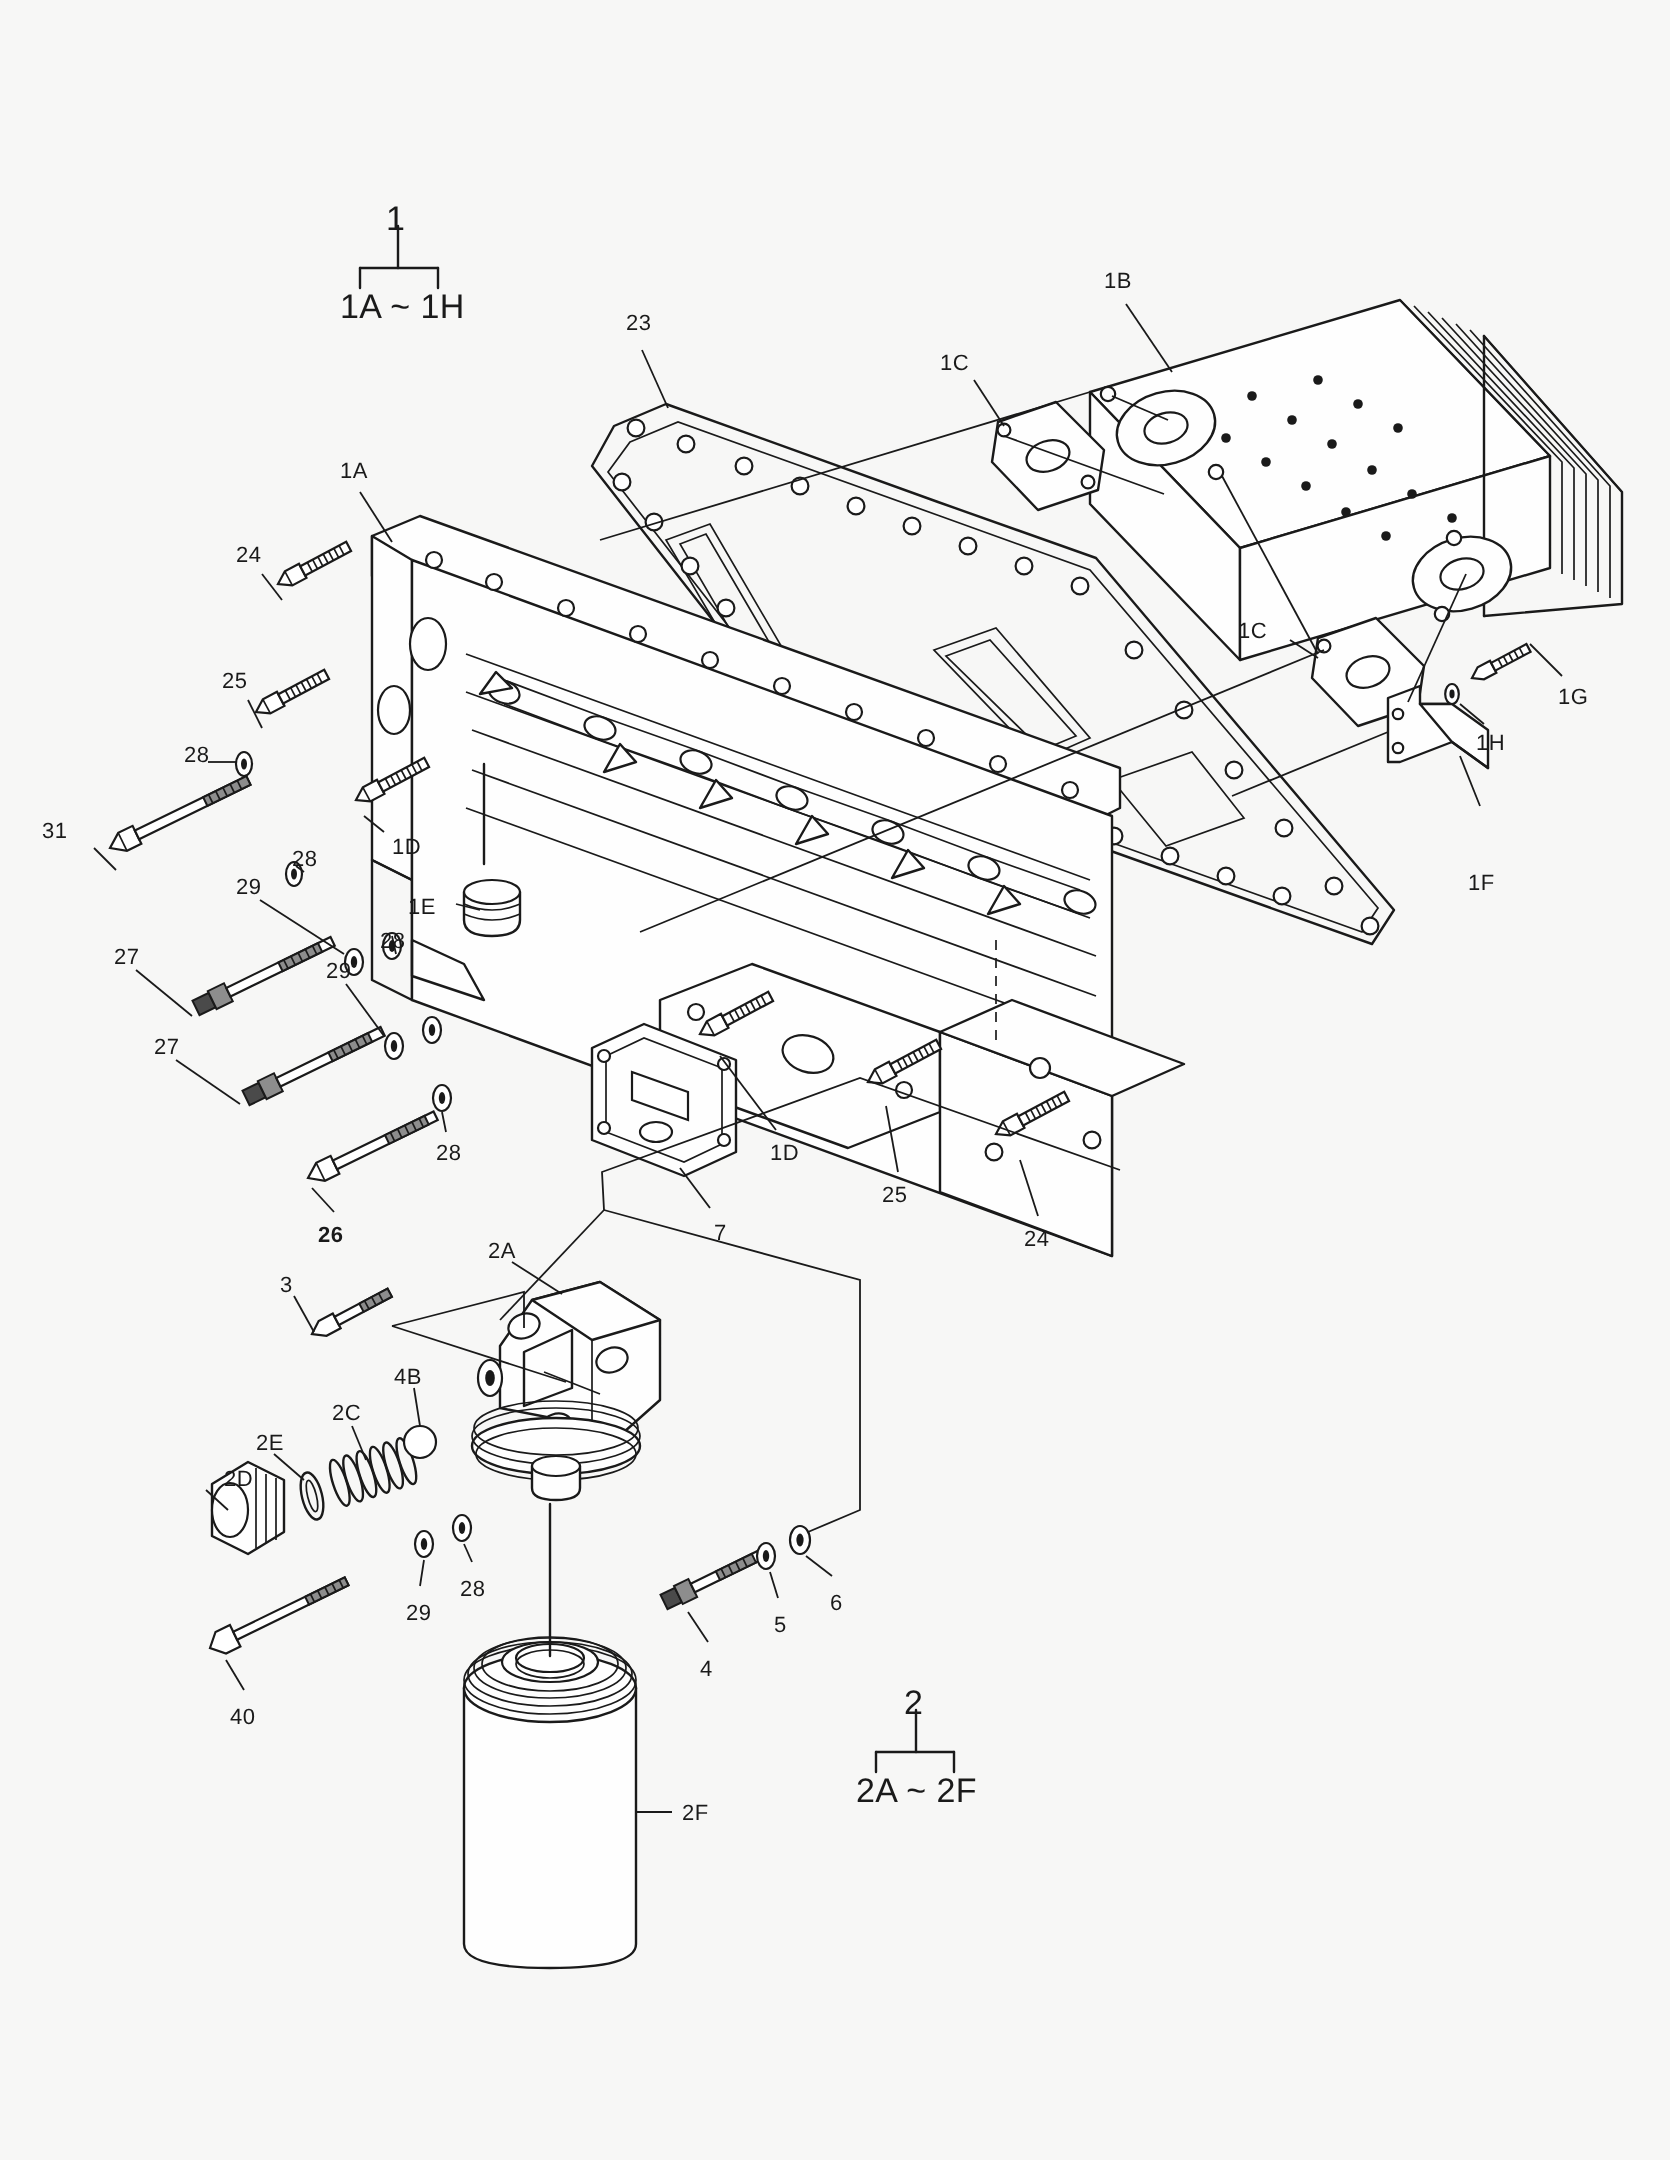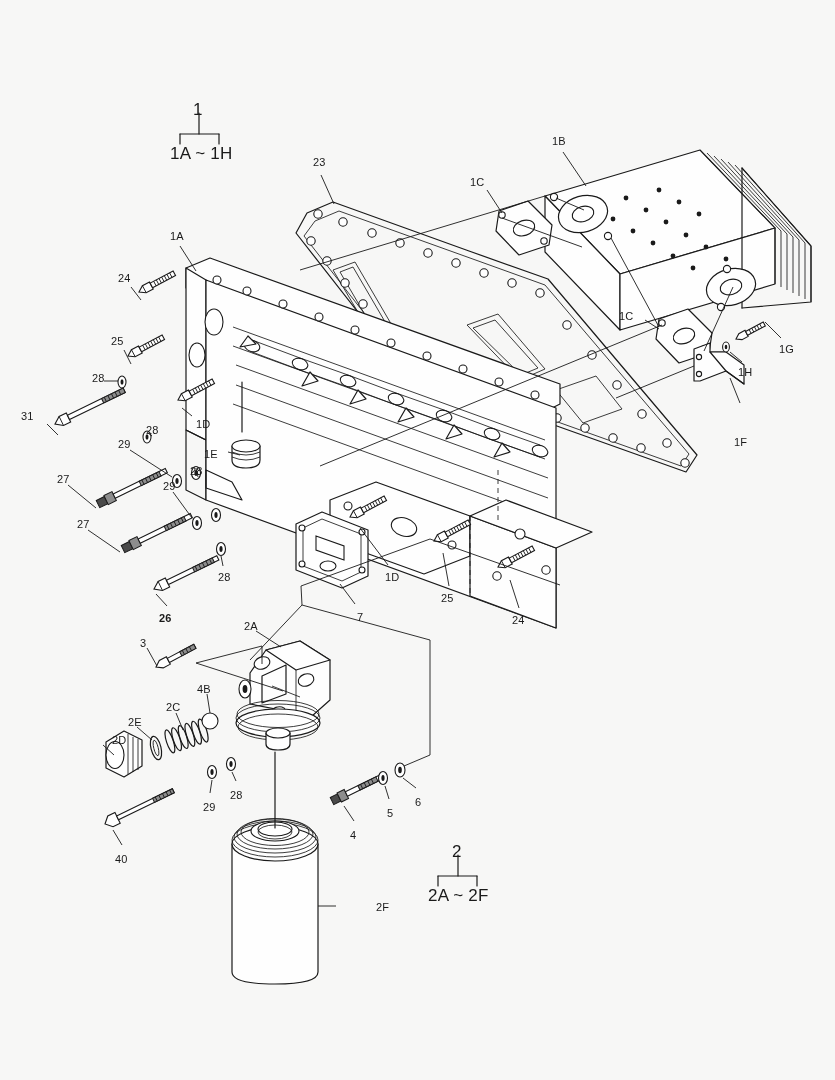--- a/index.html
+++ b/index.html
@@ -664,7 +664,7 @@
       <div class="lbl" style="left: 387px; top: 808px;">5</div>
       <div class="lbl" style="left: 415px; top: 797px;">6</div>
       <div class="lbl" style="left: 115px; top: 854px;">40</div>
-      <div class="lbl" style="left: 341px; top: 902px; margin-left: 35px;">2F</div>
+      <div class="lbl" style="left: 341px; top: 902px;">2F</div>
       <div class="lbl grp" style="left: 193px; top: 101px;">1</div>
       <div class="lbl grp" style="left: 170px; top: 145px;">1A ~ 1H</div>
       <div class="lbl grp" style="left: 452px; top: 843px;">2</div>

